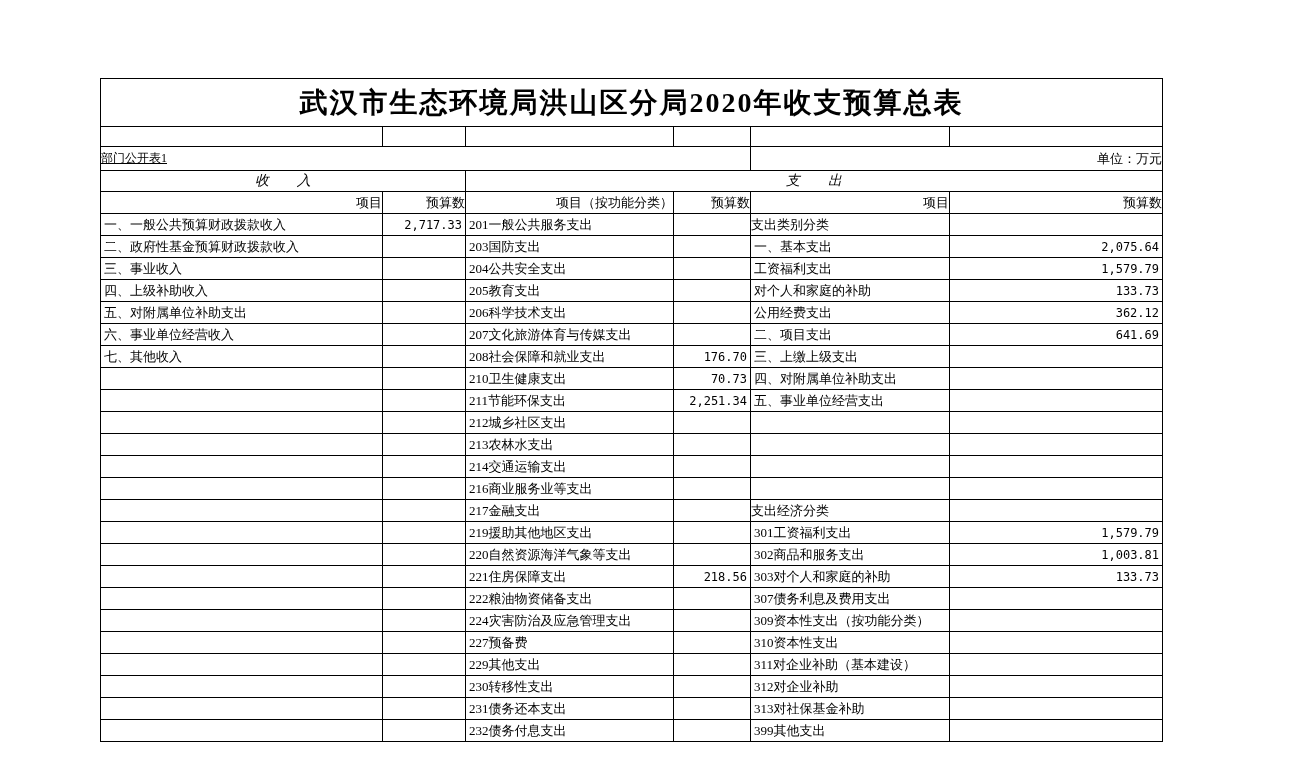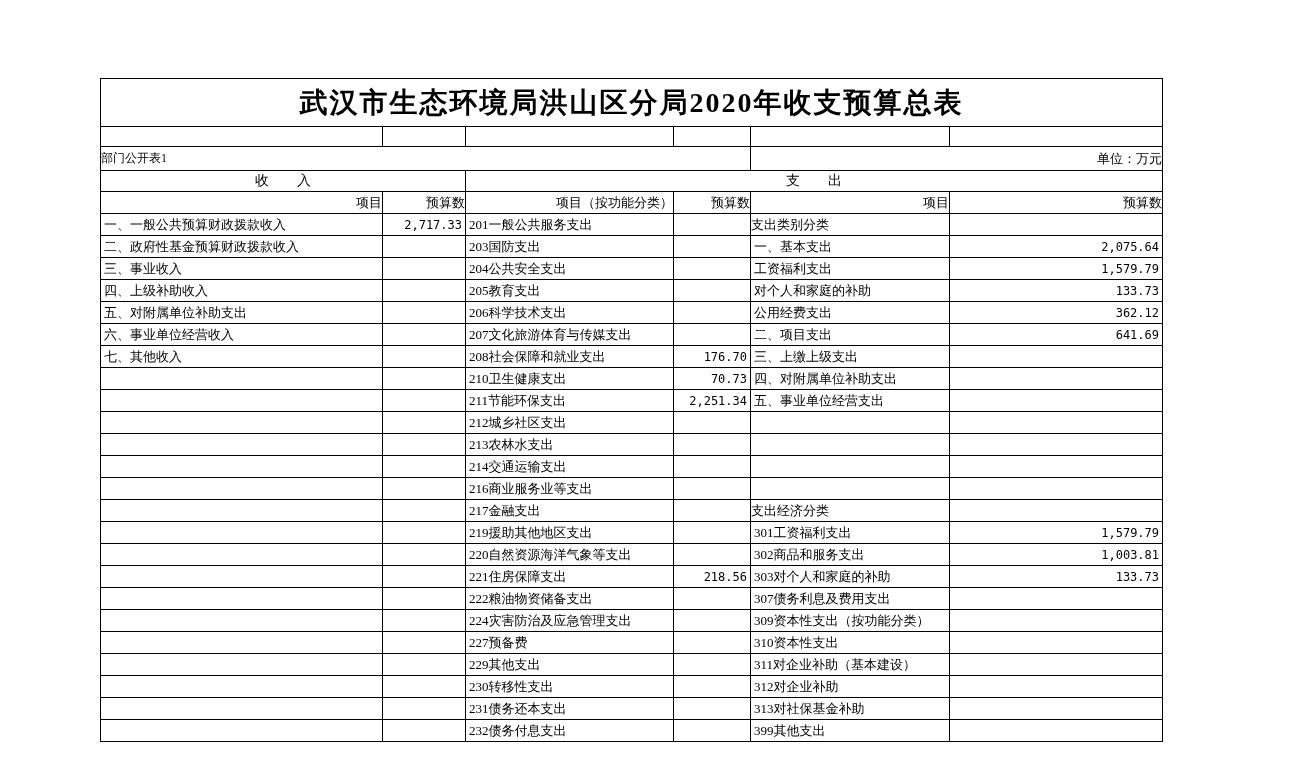--- a/index.html
+++ b/index.html
@@ -47,6 +47,7 @@
     font-size: 12px;
     text-align: left;
     padding-left: 3px;
+    text-decoration: underline;
   }
   td.meta-right {
     height: 23px;

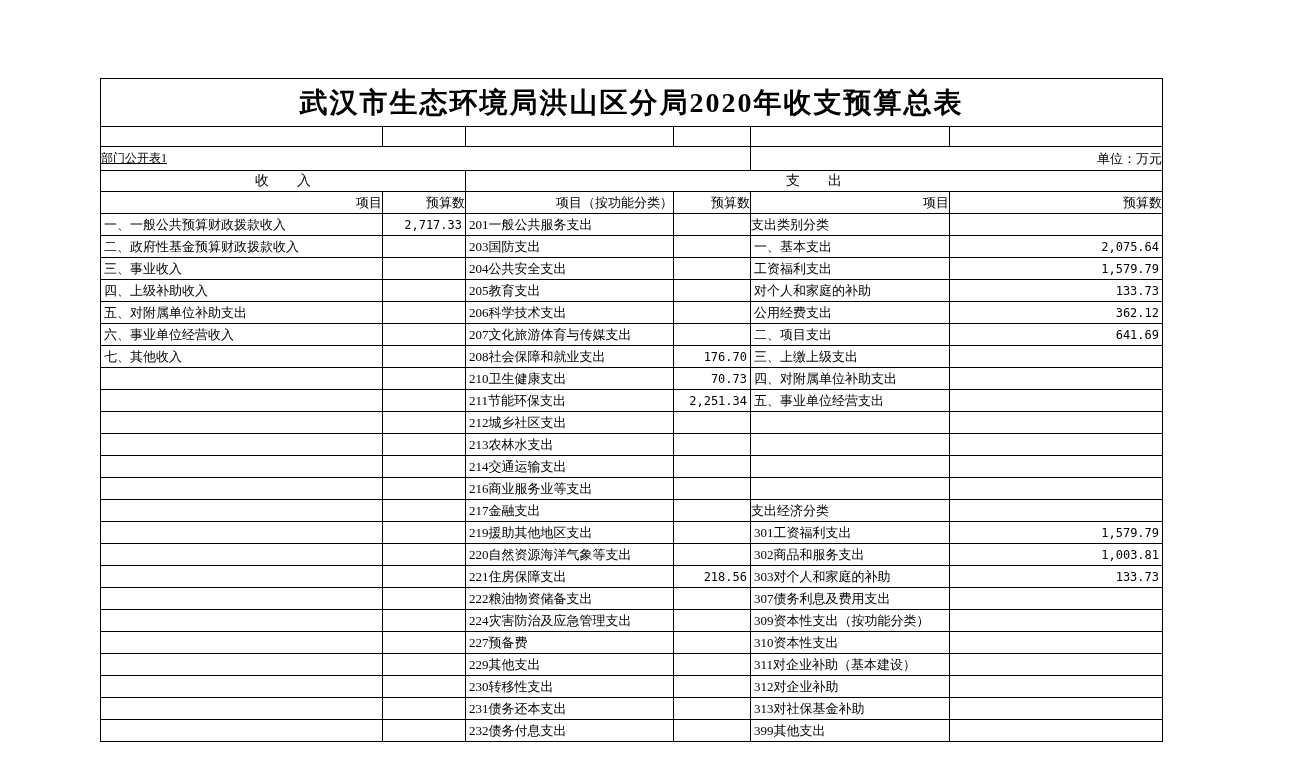--- a/index.html
+++ b/index.html
@@ -60,6 +60,7 @@
     height: 20px;
     text-align: center;
     font-size: 14px;
+    font-style: italic;
   }
   tr.header-row td {
     height: 21px;

